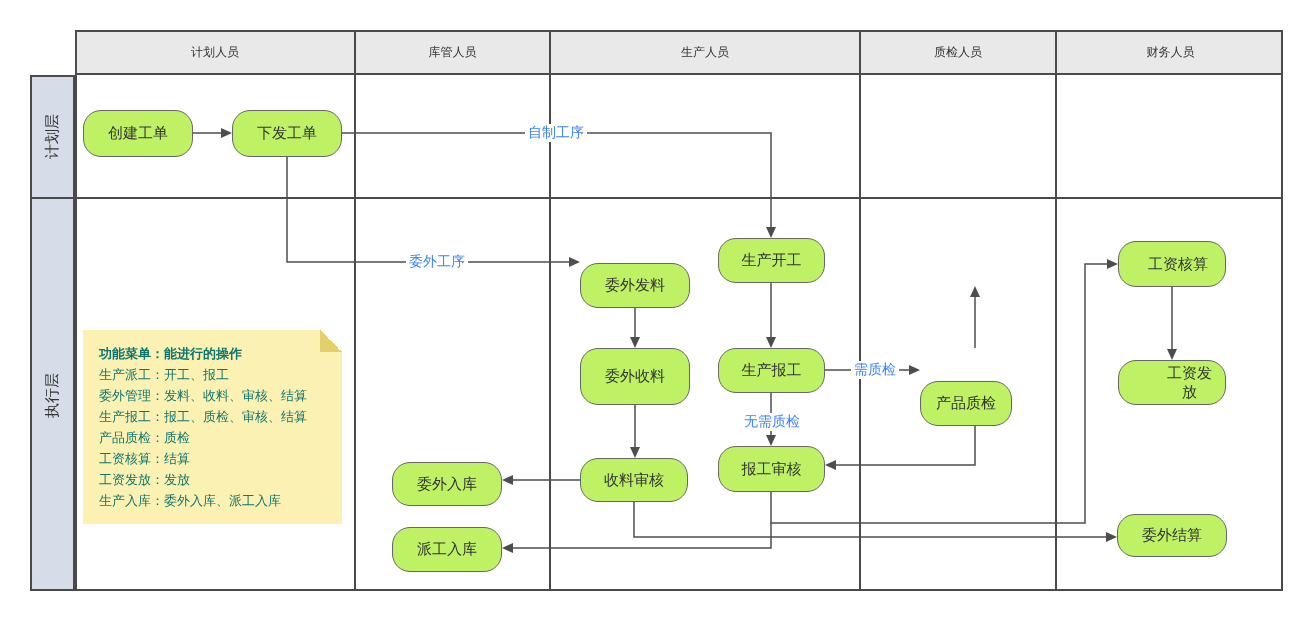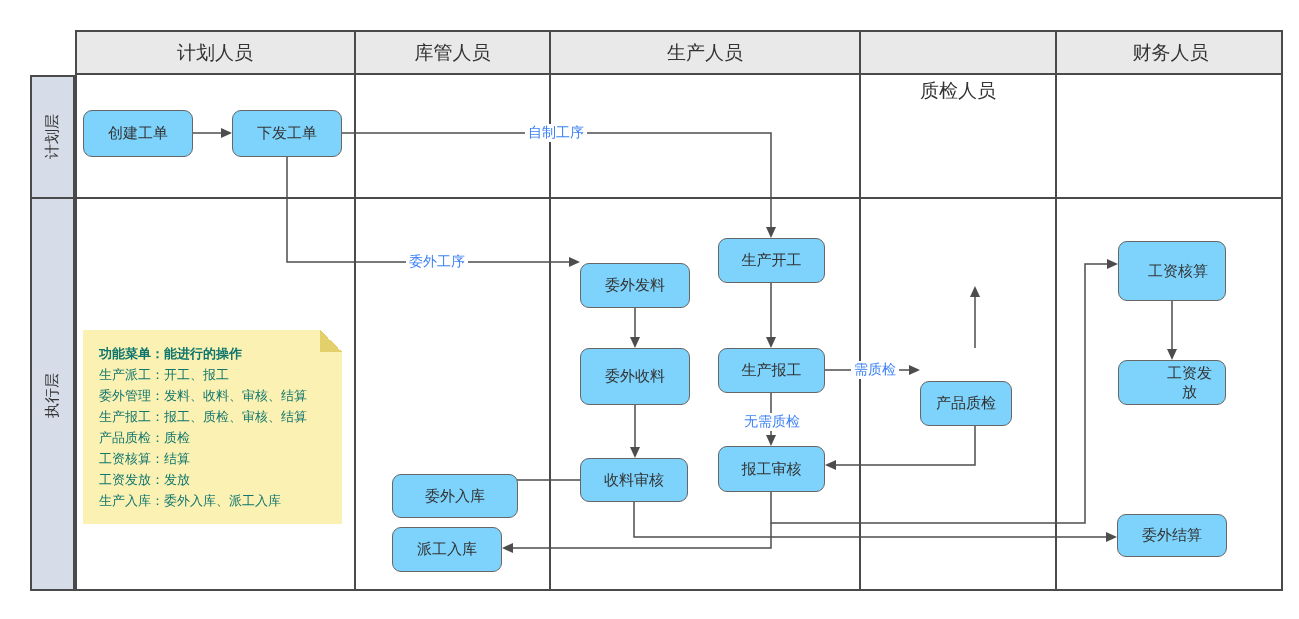--- a/index.html
+++ b/index.html
@@ -12,7 +12,7 @@
   .header-strip{position:absolute;left:75px;top:30px;width:1208px;height:45px;
     background:#e9e9e9;border-bottom:2px solid #4a4a4a;box-sizing:border-box;}
   .lane-header{position:absolute;top:30px;height:45px;display:flex;align-items:center;
-    justify-content:center;font-size:19px;color:#333;box-sizing:border-box;}
+    justify-content:center;font-size:12px;color:#333;box-sizing:border-box;}
   .v-line{position:absolute;top:30px;width:2px;height:561px;background:#4a4a4a;}
   .row-divider{position:absolute;left:75px;top:197px;width:1208px;height:2px;background:#4a4a4a;}
 

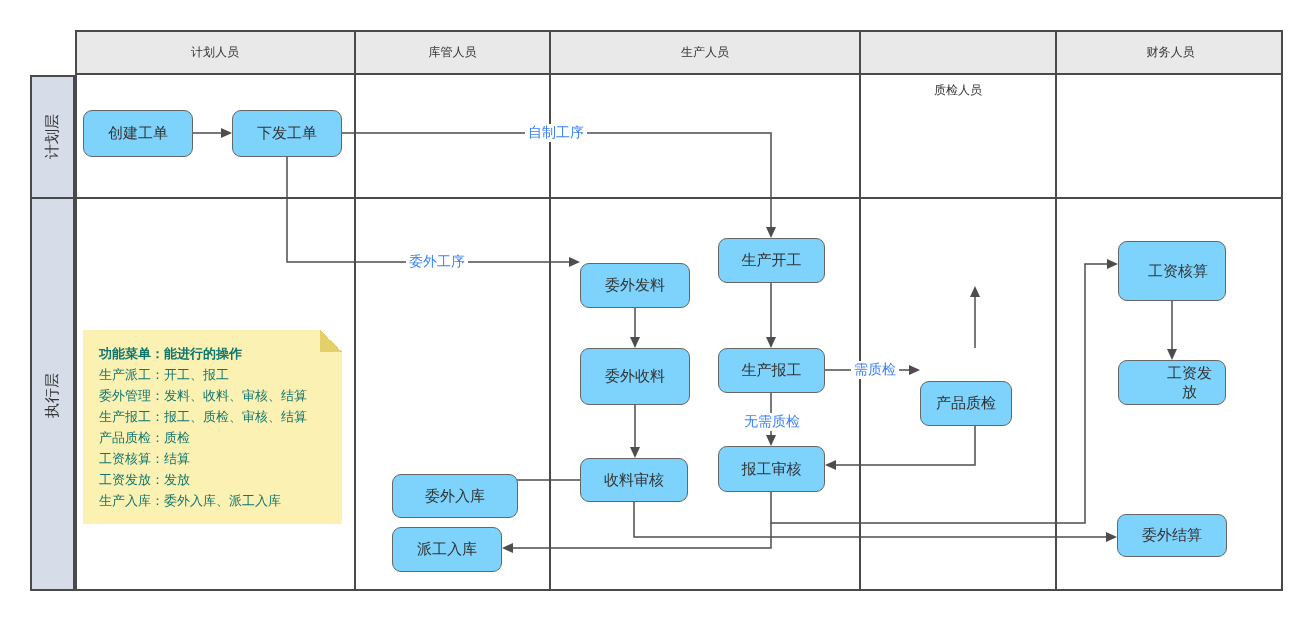--- a/index.html
+++ b/index.html
@@ -52,7 +52,7 @@
   <div class="lane-header" style="left:75px;width:280px;">计划人员</div>
   <div class="lane-header" style="left:355px;width:195px;">库管人员</div>
   <div class="lane-header" style="left:550px;width:310px;">生产人员</div>
-  <div class="lane-header" style="left:860px;width:196px;margin-top:38px;">质检人员</div>
+  <div class="lane-header" style="left:860px;width:196px;">质检人员</div>
   <div class="lane-header" style="left:1056px;width:229px;">财务人员</div>
 
   <div class="v-line" style="left:354px;"></div>

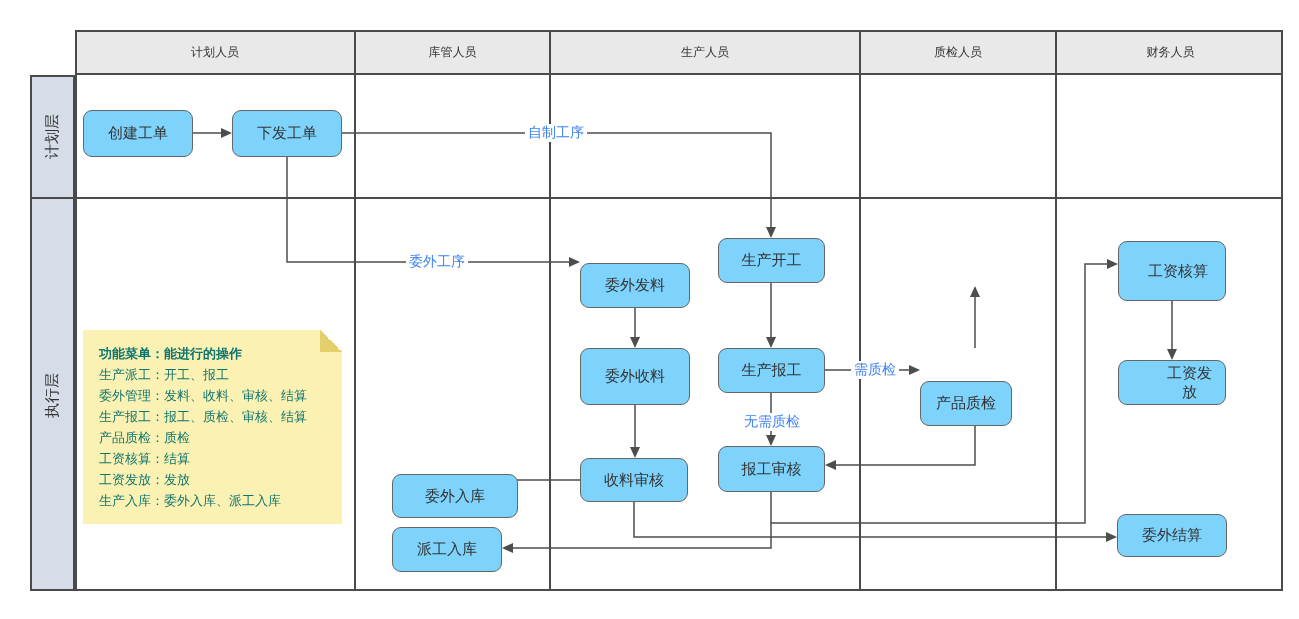--- a/index.html
+++ b/index.html
@@ -24,7 +24,7 @@
   .row-label-divider{position:absolute;left:30px;top:197px;width:45px;height:2px;background:#4a4a4a;}
 
   
-  .node{position:absolute;background:#7dd3fc;border:1.5px solid #666666;border-radius:9px;
+  .node{position:absolute;background:#bef264;border:1.5px solid #666666;border-radius:18px;
     box-sizing:border-box;display:flex;align-items:center;justify-content:center;
     font-size:15px;color:#333;text-align:center;line-height:1.25;padding:2px 6px;z-index:3;}
 

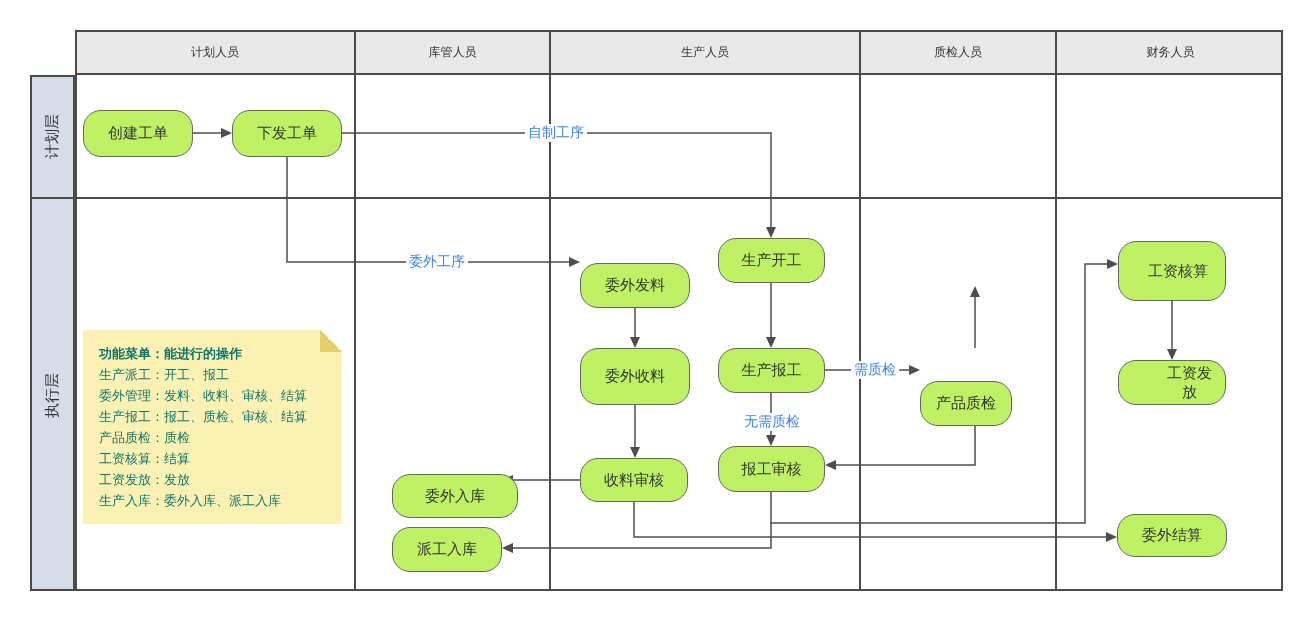--- a/index.html
+++ b/index.html
@@ -99,7 +99,7 @@
   <div class="node" style="left:232px;top:110px;width:110px;height:47px;">下发工单</div>
   <div class="node" style="left:580px;top:238px;width:110px;height:45px;margin-top:25px;">委外发料</div>
   <div class="node" style="left:718px;top:238px;width:107px;height:45px;">生产开工</div>
-  <div class="node" style="left:1118px;top:241px;width:108px;height:60px;padding-left:18px;">工资核算</div>
+  <div class="node" style="left:1118px;top:241px;width:108px;height:46px;padding-left:18px;">工资核算</div>
   <div class="node" style="left:580px;top:348px;width:110px;height:57px;">委外收料</div>
   <div class="node" style="left:718px;top:348px;width:107px;height:45px;">生产报工</div>
   <div class="node" style="left:920px;top:341px;width:92px;height:45px;margin-top:40px;">产品质检</div>

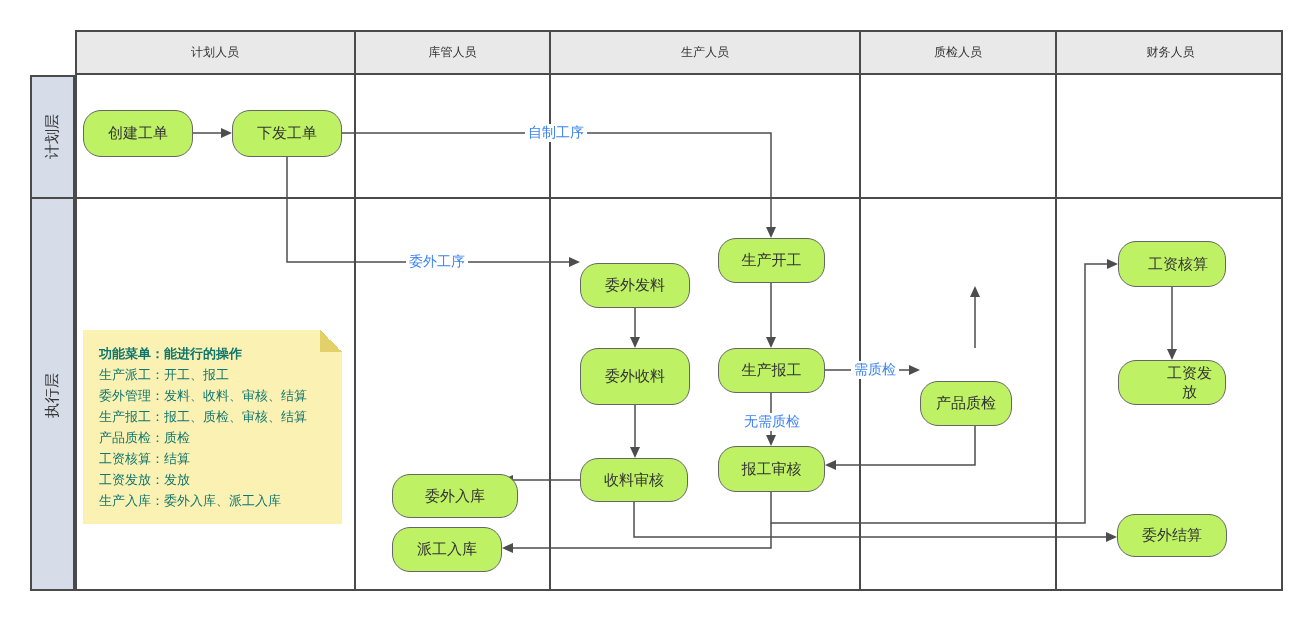--- a/index.html
+++ b/index.html
@@ -104,7 +104,7 @@
   <div class="node" style="left:718px;top:348px;width:107px;height:45px;">生产报工</div>
   <div class="node" style="left:920px;top:341px;width:92px;height:45px;margin-top:40px;">产品质检</div>
   <div class="node" style="left:1118px;top:360px;width:108px;height:45px;padding-left:41px;">工资发放</div>
-  <div class="node" style="left:392px;top:474px;width:126px;height:44px;">委外入库</div>
+  <div class="node" style="left:392px;top:462px;width:110px;height:44px;">委外入库</div>
   <div class="node" style="left:580px;top:458px;width:108px;height:44px;">收料审核</div>
   <div class="node" style="left:718px;top:446px;width:107px;height:46px;">报工审核</div>
   <div class="node" style="left:392px;top:527px;width:110px;height:45px;">派工入库</div>

